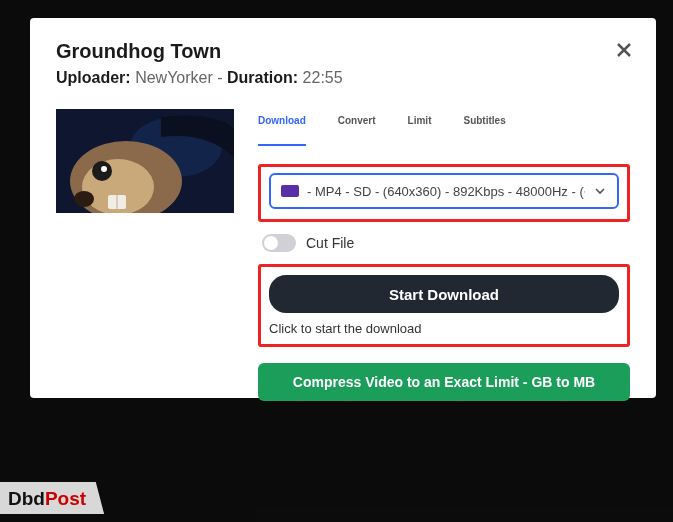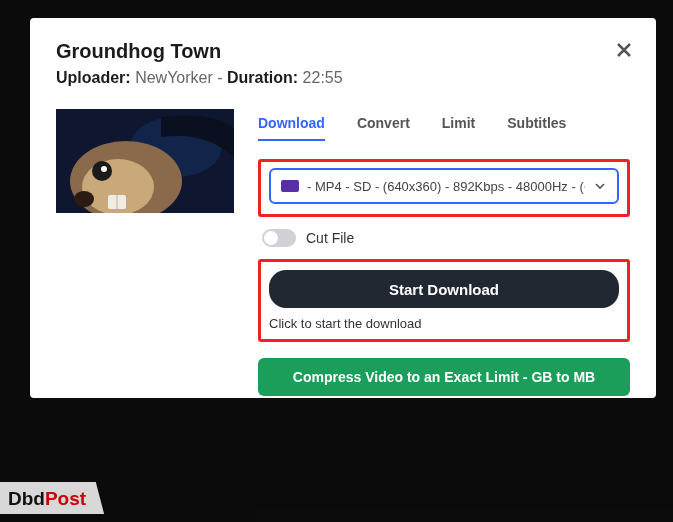--- a/index.html
+++ b/index.html
@@ -55,9 +55,9 @@
     margin-bottom: 8px;
   }
   .tab {
-    font-size: 14px; font-weight: 600; color: #555;
-    cursor: pointer;
-    padding-bottom: 8px;
+    font-size: 10px; font-weight: 600; color: #555;
+    cursor: pointer;
+    padding-bottom: 18px;
     text-align: center;
   }
   .tab.active {

